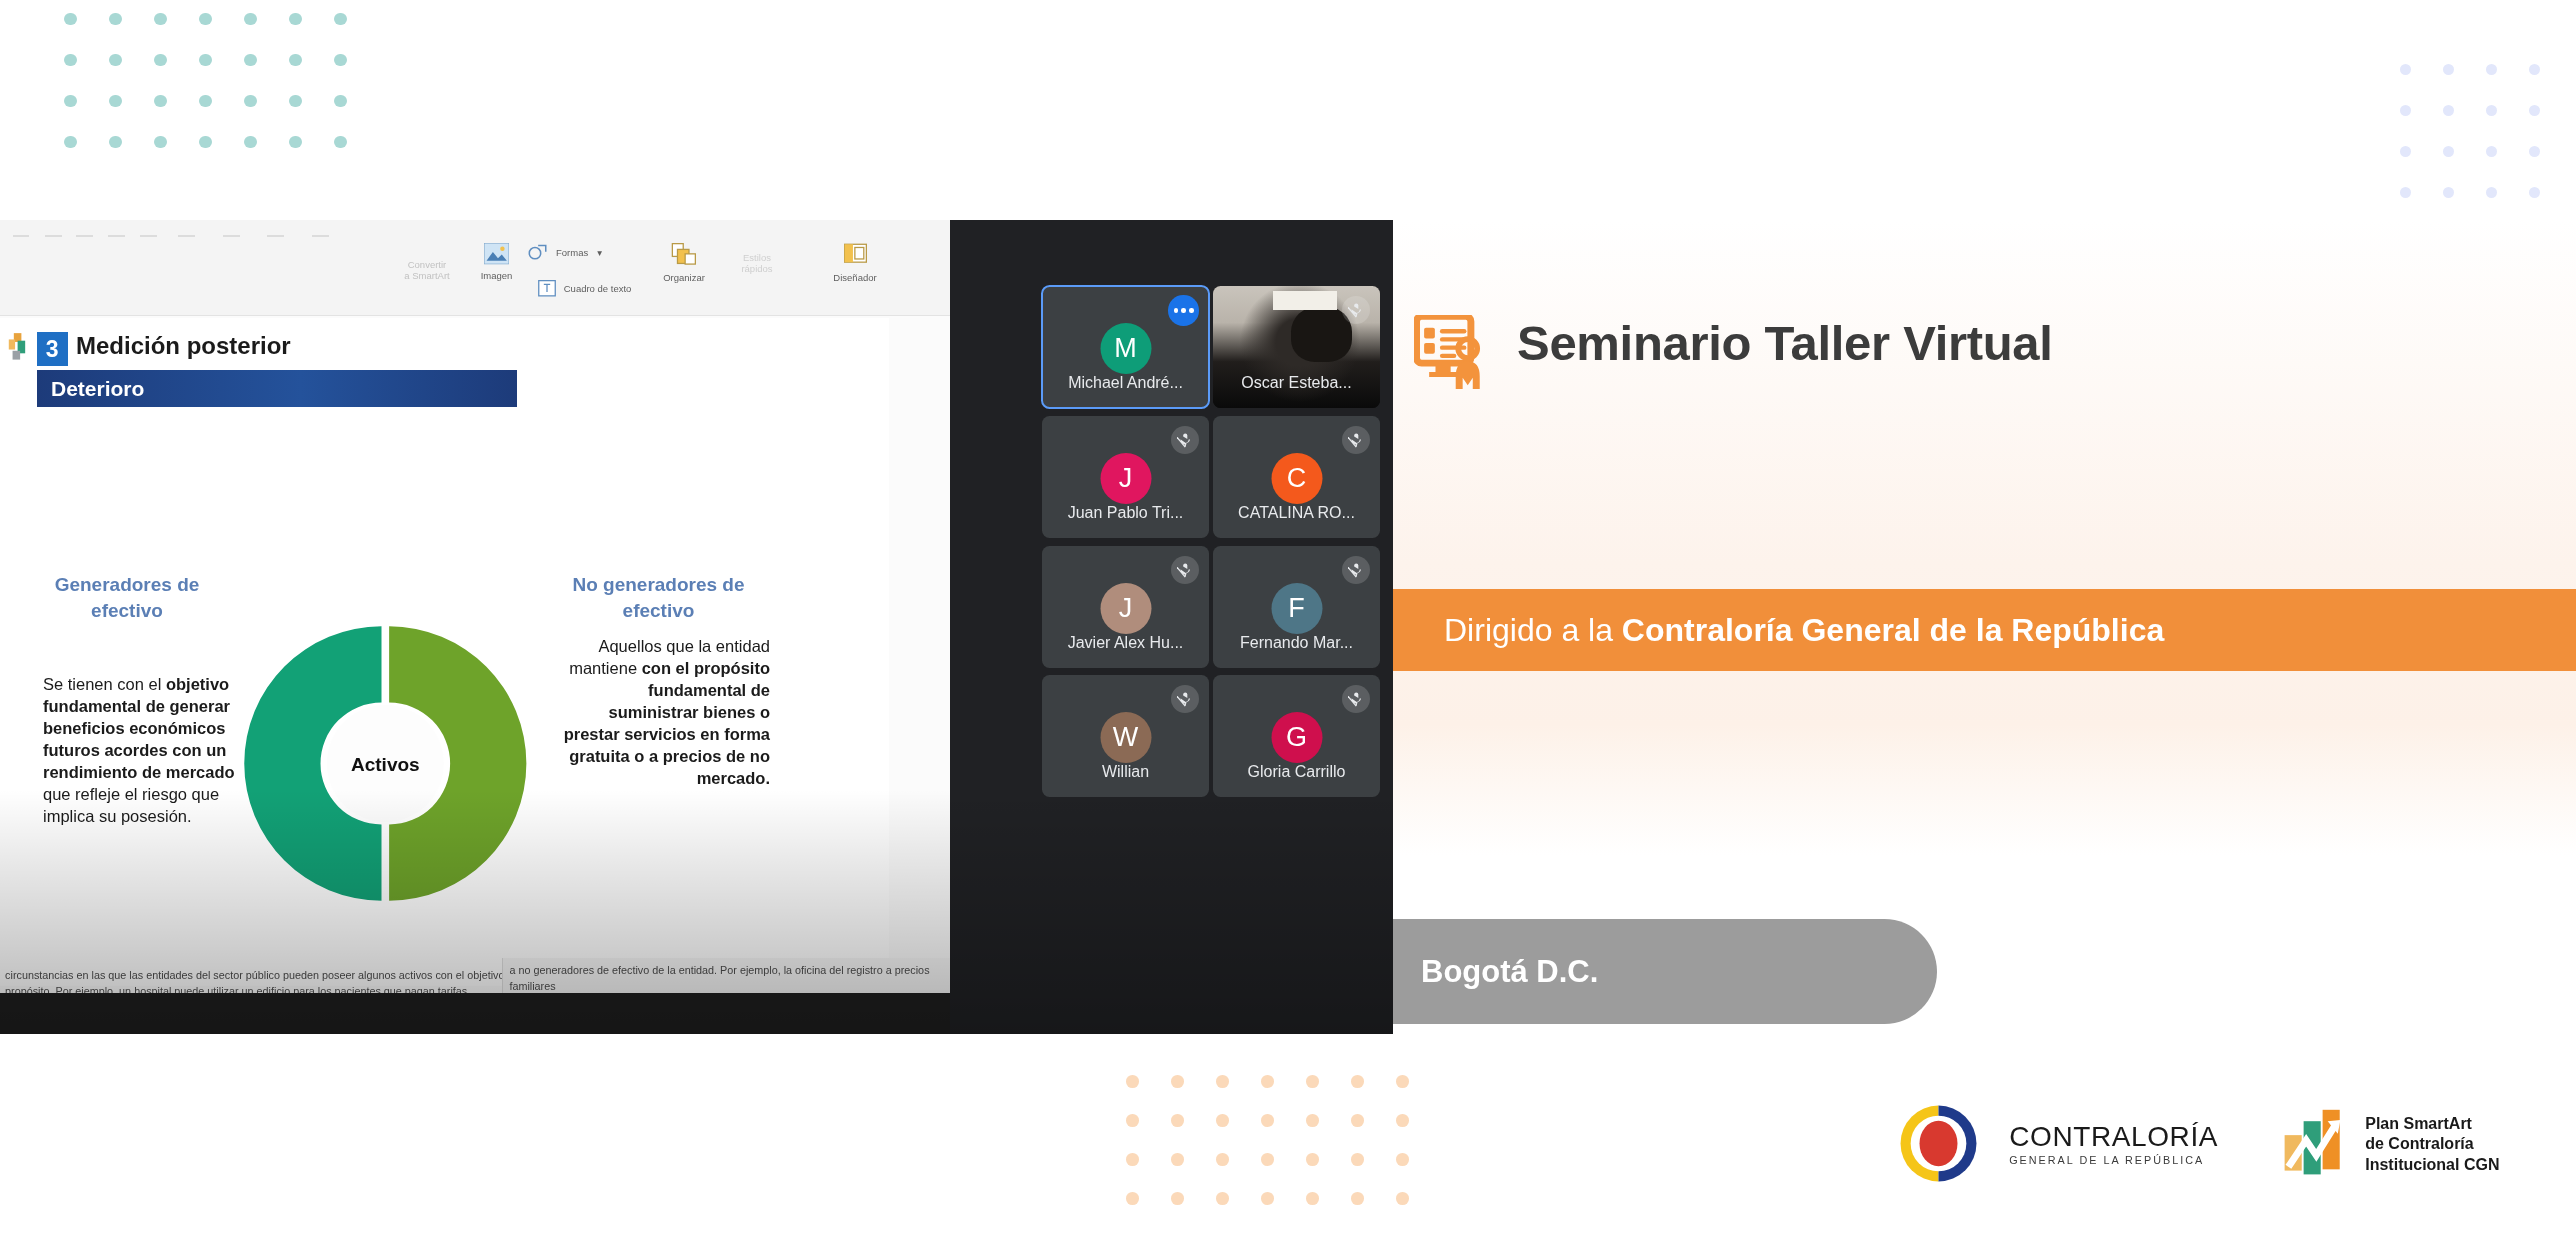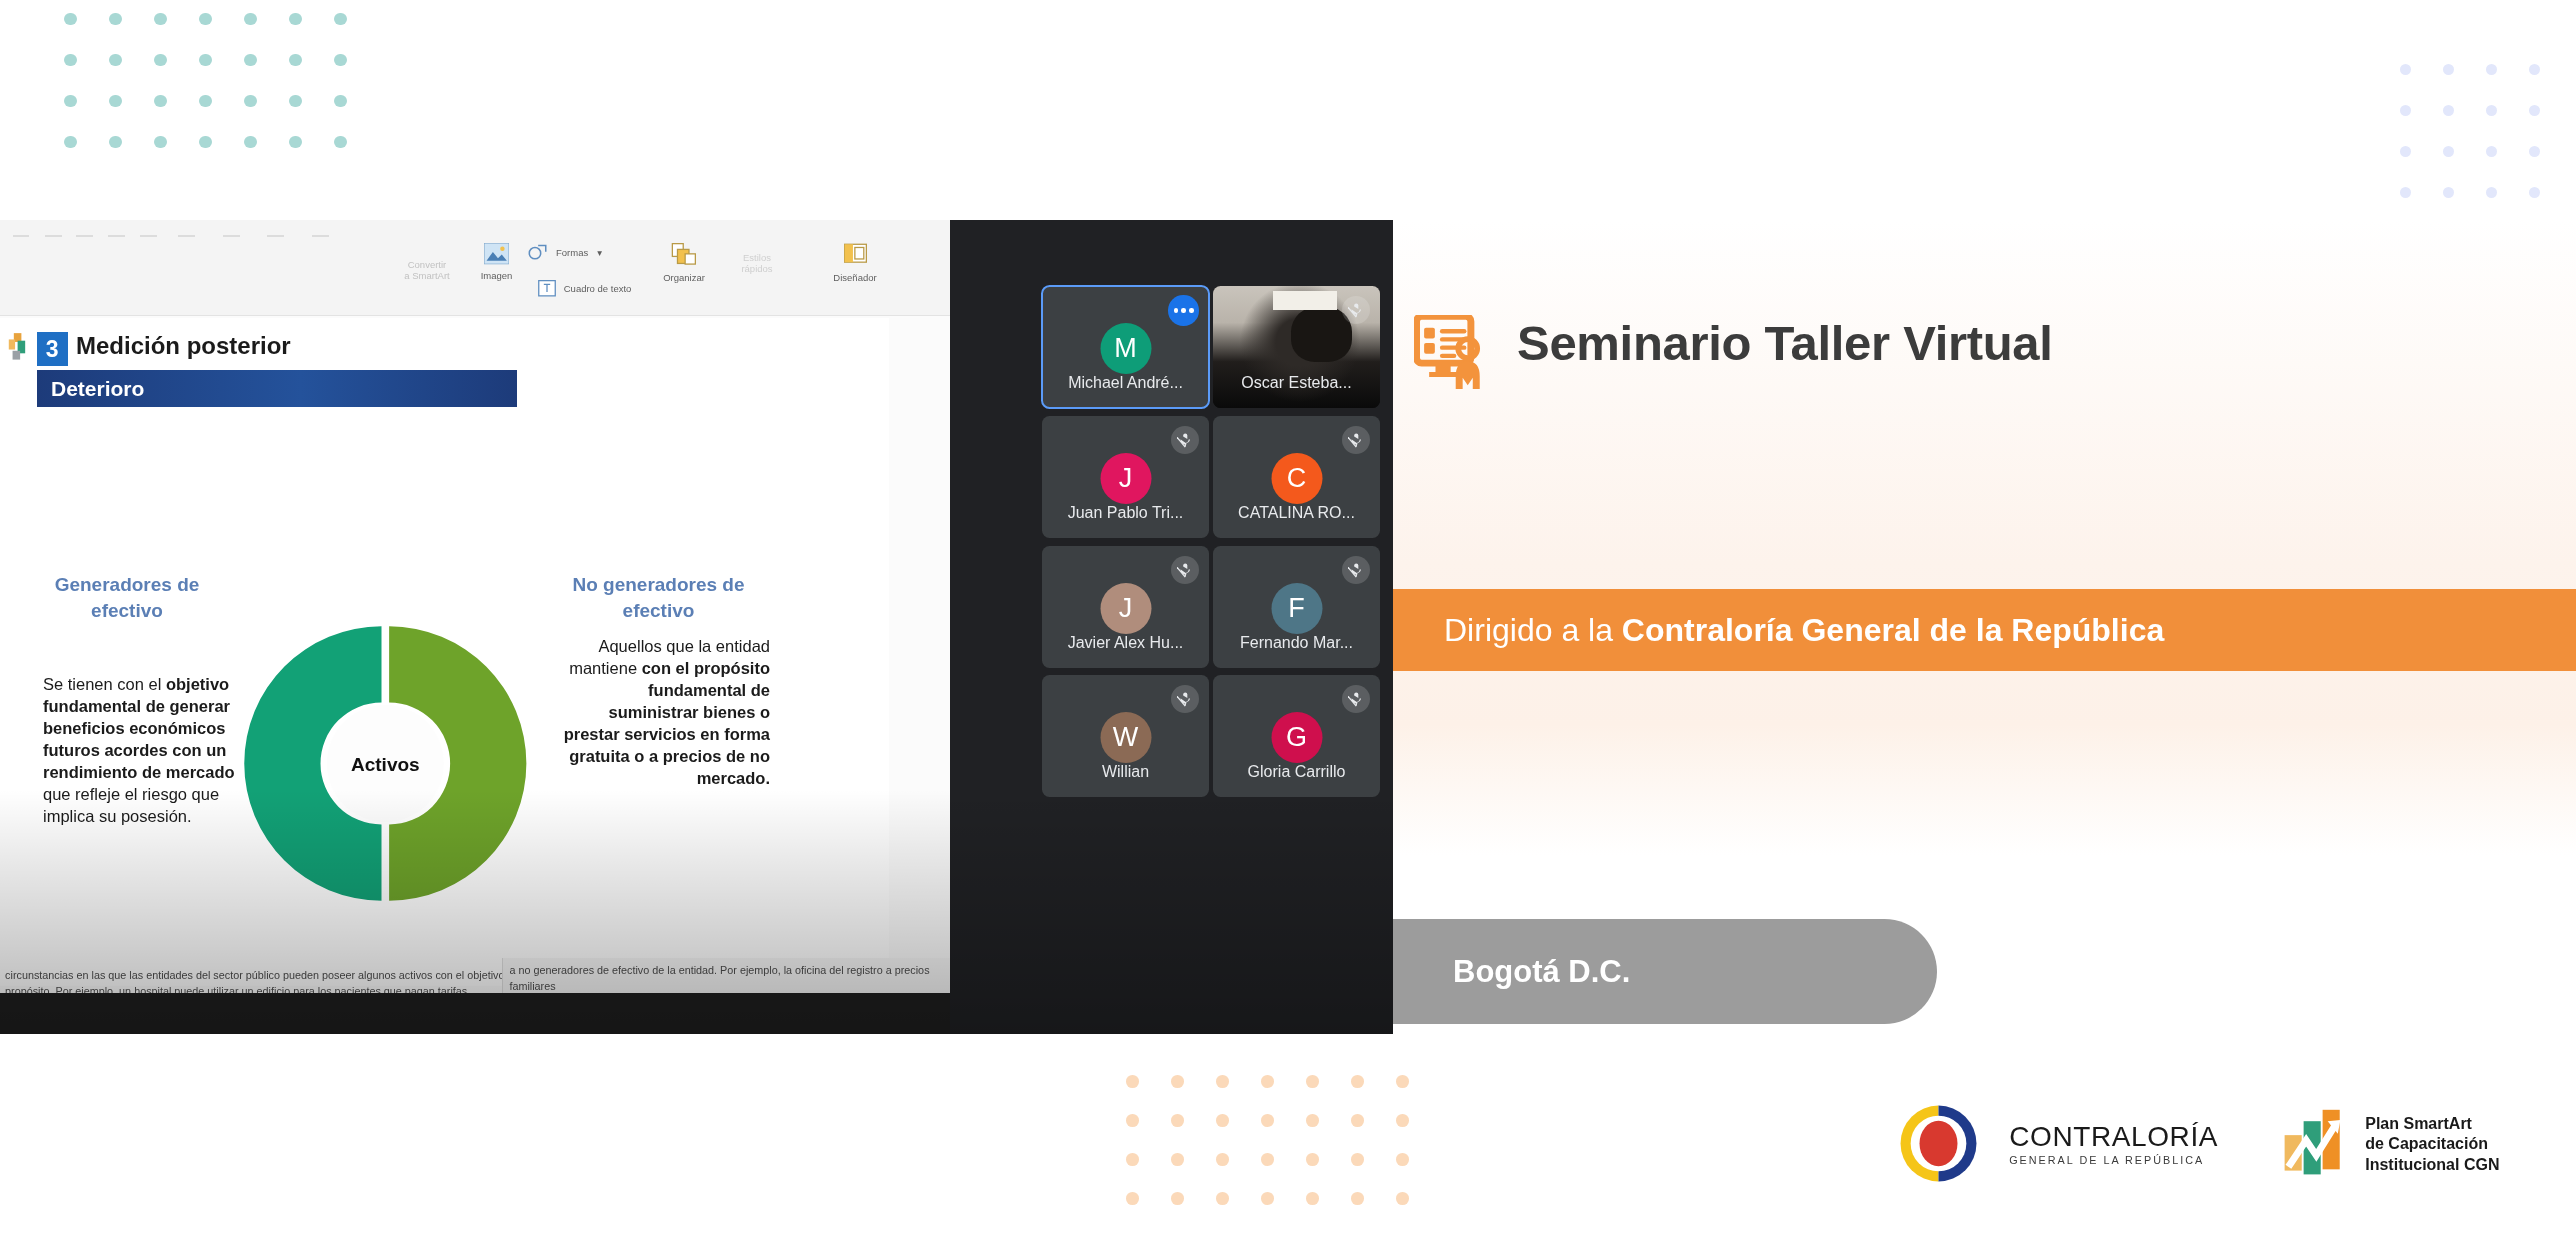--- a/index.html
+++ b/index.html
@@ -55,7 +55,7 @@
     position:absolute;left:1393px;top:919px;width:544px;height:105px;
     background:#9c9c9c;border-radius:0 54px 54px 0;
     display:flex;flex-direction:column;justify-content:center;
-    padding-left:60px;box-sizing:border-box;
+    padding-left:28px;box-sizing:border-box;
   }
   #datebox div{font-size:31px;font-weight:bold;color:#ffffff;line-height:1.28;}
 

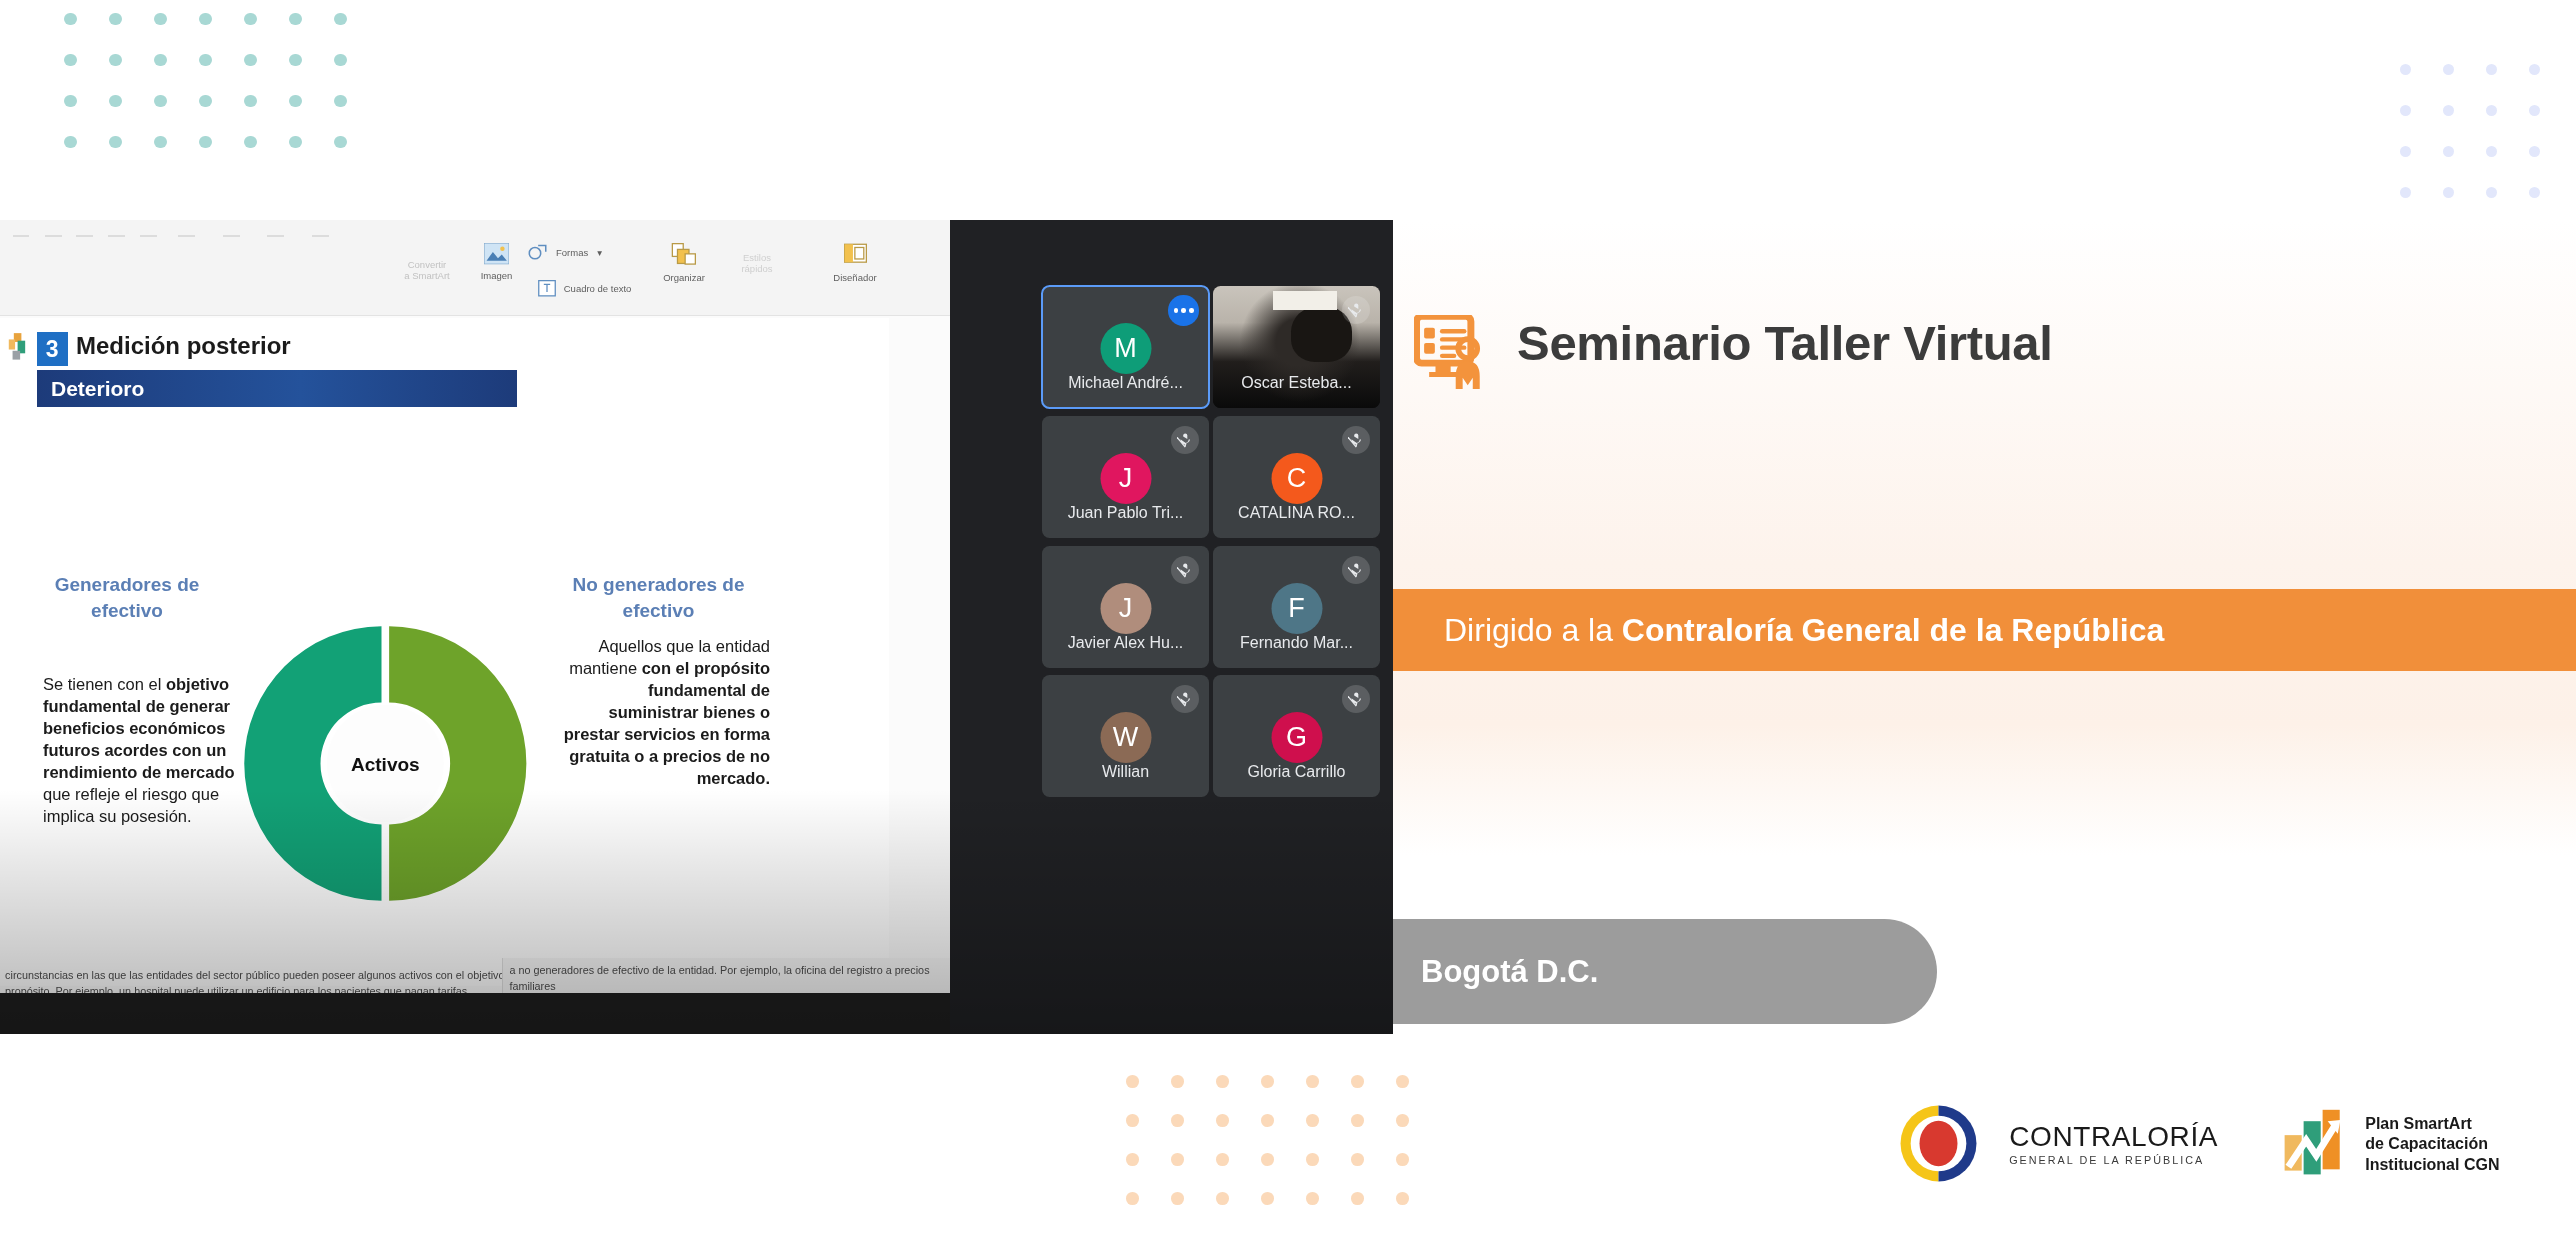--- a/index.html
+++ b/index.html
@@ -578,7 +578,7 @@
     </span>
     <span class="pncgn-text">
       <span>Plan SmartArt</span><br>
-      <span>de Capacitación</span><br>
+      <span>de Contraloría</span><br>
       <span>Institucional CGN</span>
     </span>
   </div>

